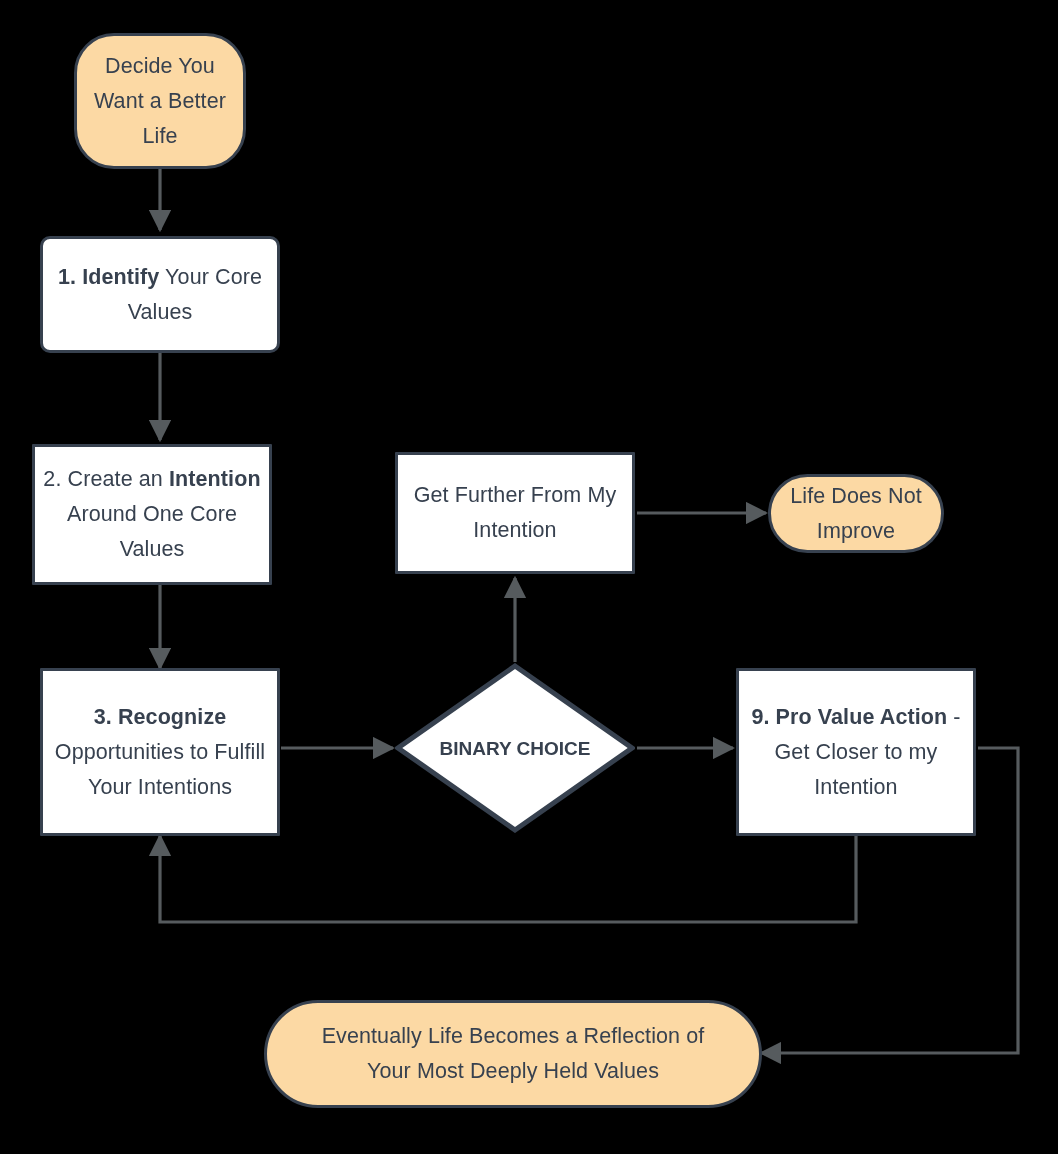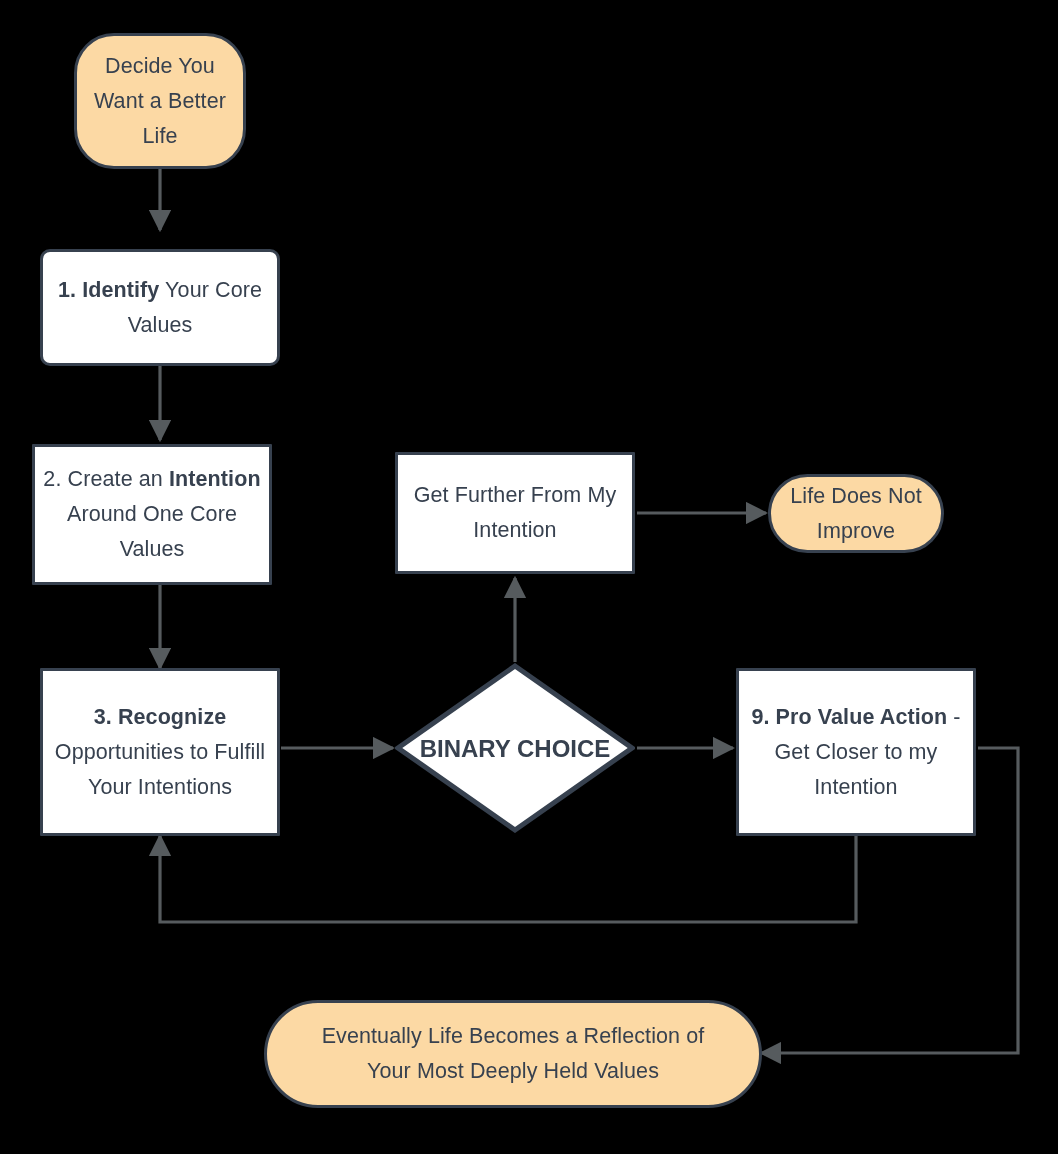--- a/index.html
+++ b/index.html
@@ -122,7 +122,7 @@
     <span class="txt">Decide You Want a Better Life</span>
   </div>
 
-  <div class="node proc-round" style="left:40px; top:249px; width:240px; height:117px;">
+  <div class="node proc-round" style="left:40px; top:236px; width:240px; height:117px;">
     <span class="txt"><b>1. Identify</b><span> Your Core Values</span></span>
   </div>
 

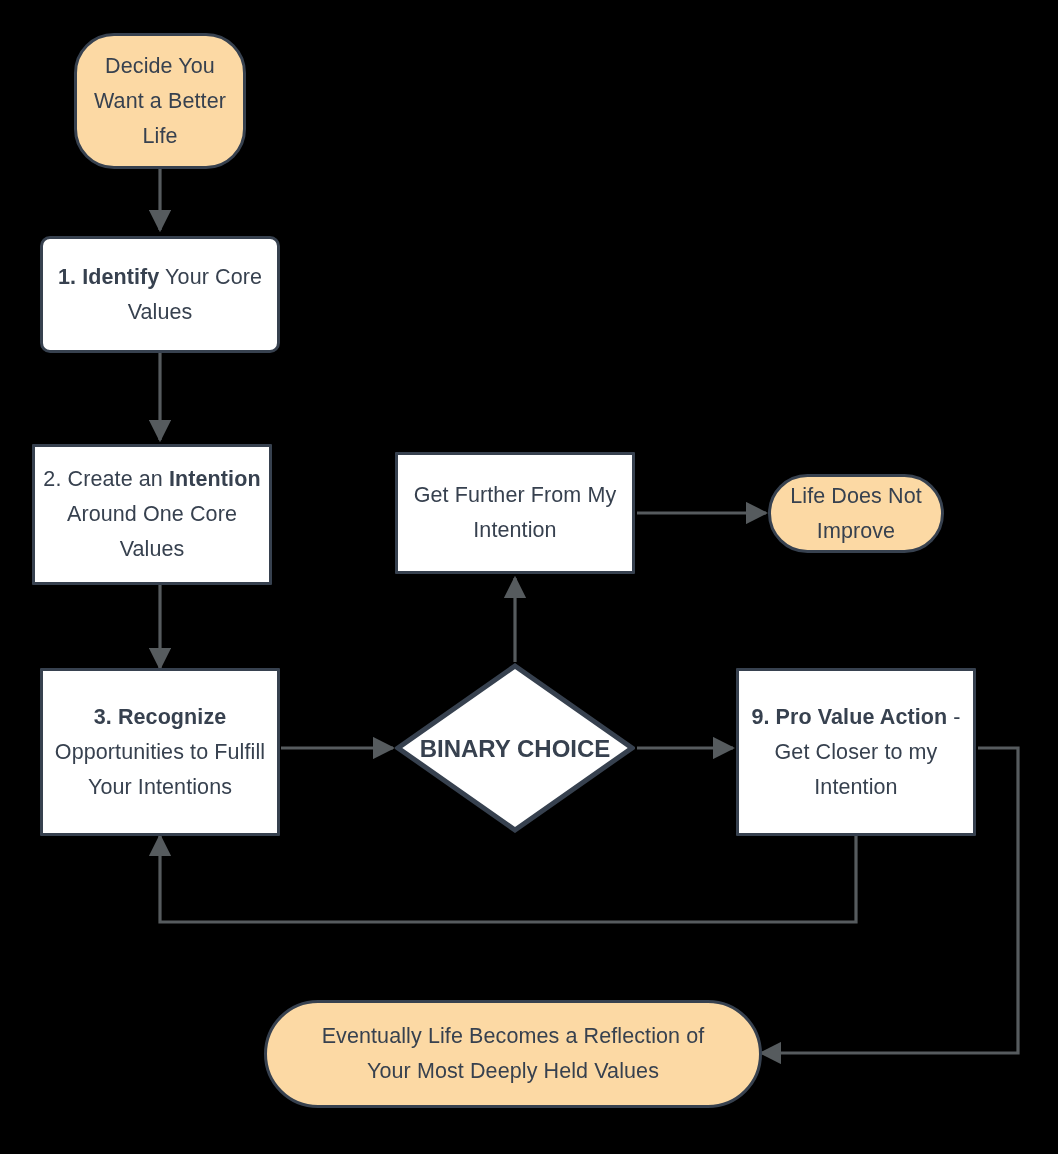--- a/index.html
+++ b/index.html
@@ -80,7 +80,7 @@
     justify-content: center;
     text-align: center;
     color: #37414f;
-    font-size: 24px;
+    font-size: 19px;
     font-weight: bold;
     line-height: 35px;
   }

